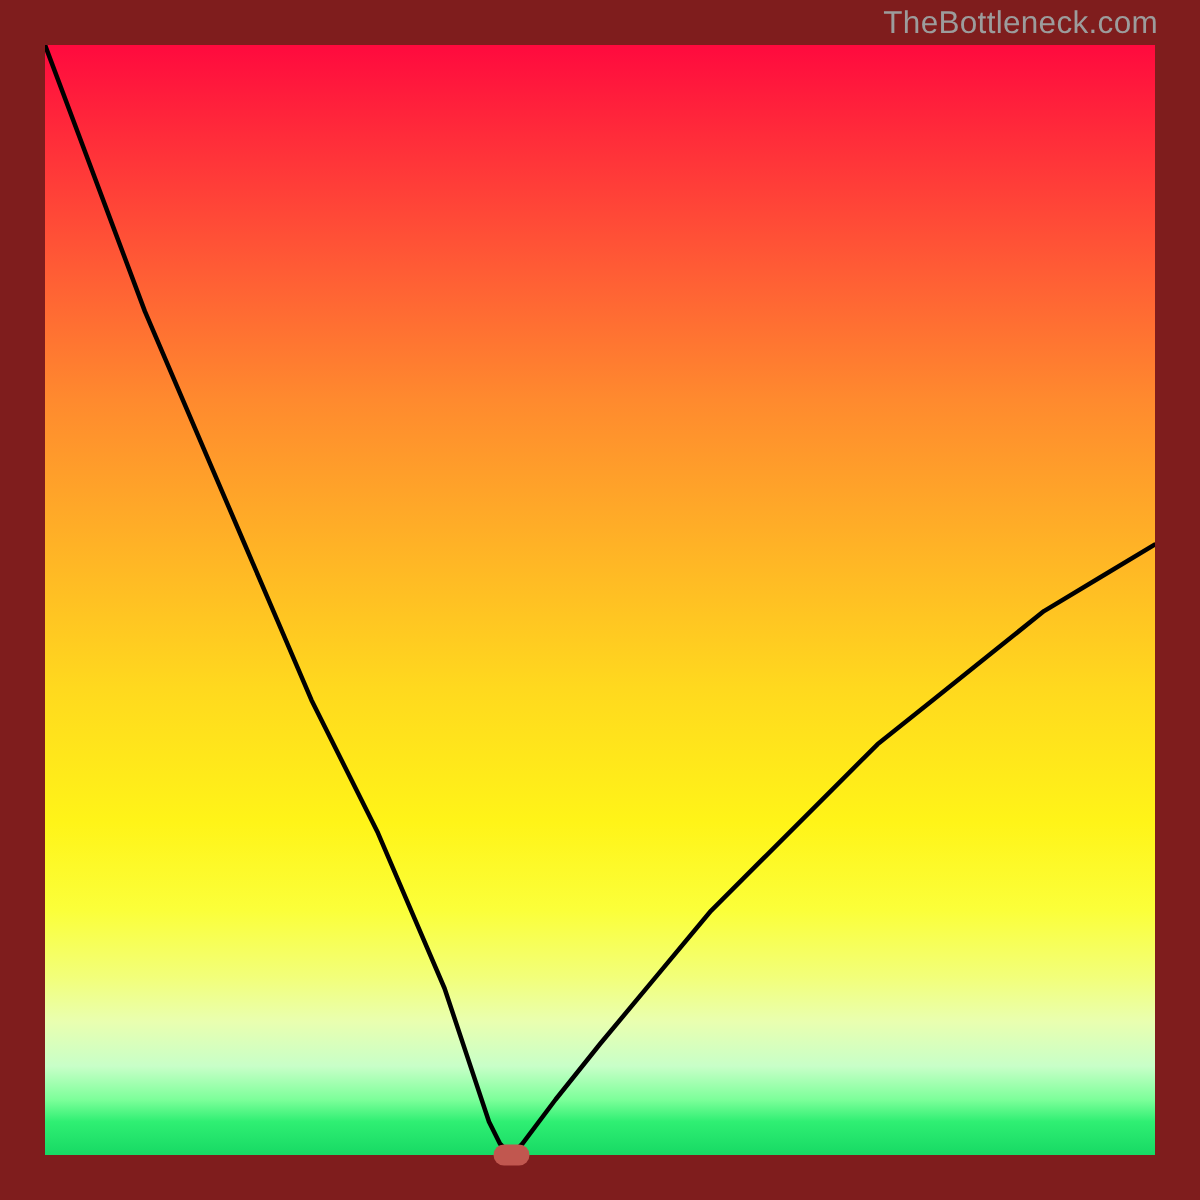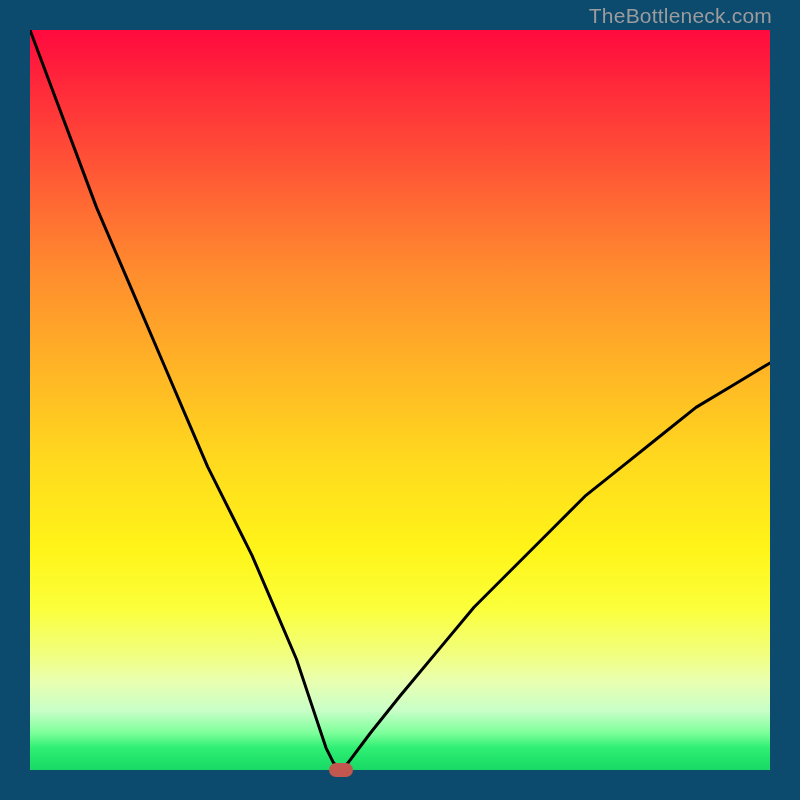--- a/index.html
+++ b/index.html
@@ -15,7 +15,7 @@
     position: relative;
     width: 800px;
     height: 800px;
-    background: #0c4a6e;
+    background: #7f1d1d;
   }
   .plot {
     position: absolute;

